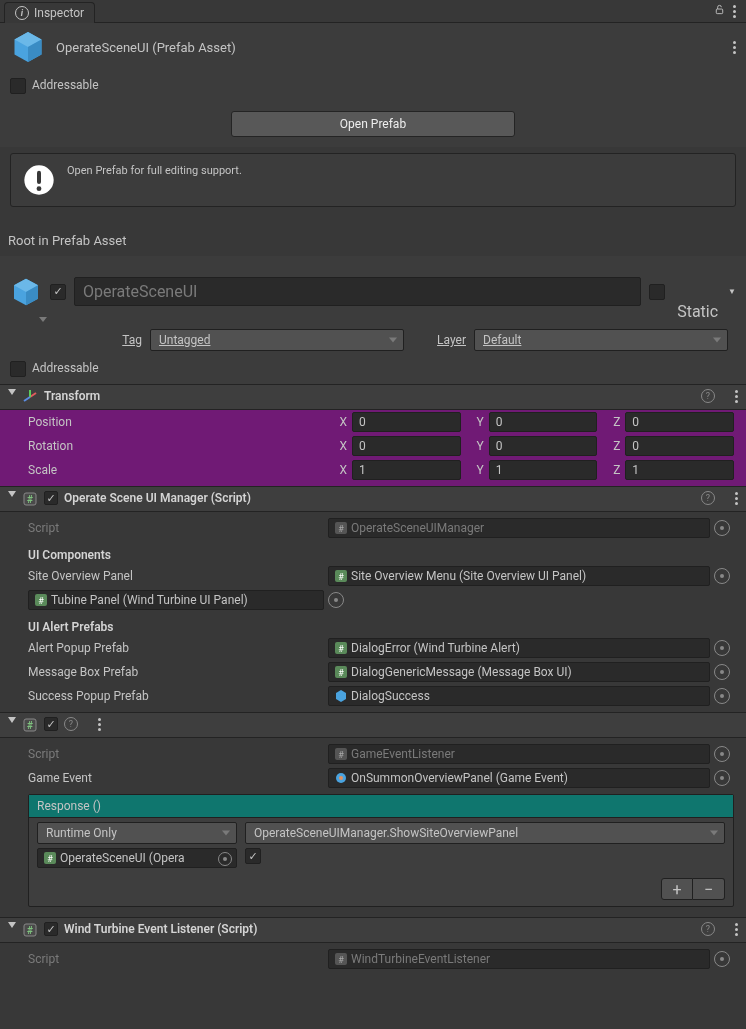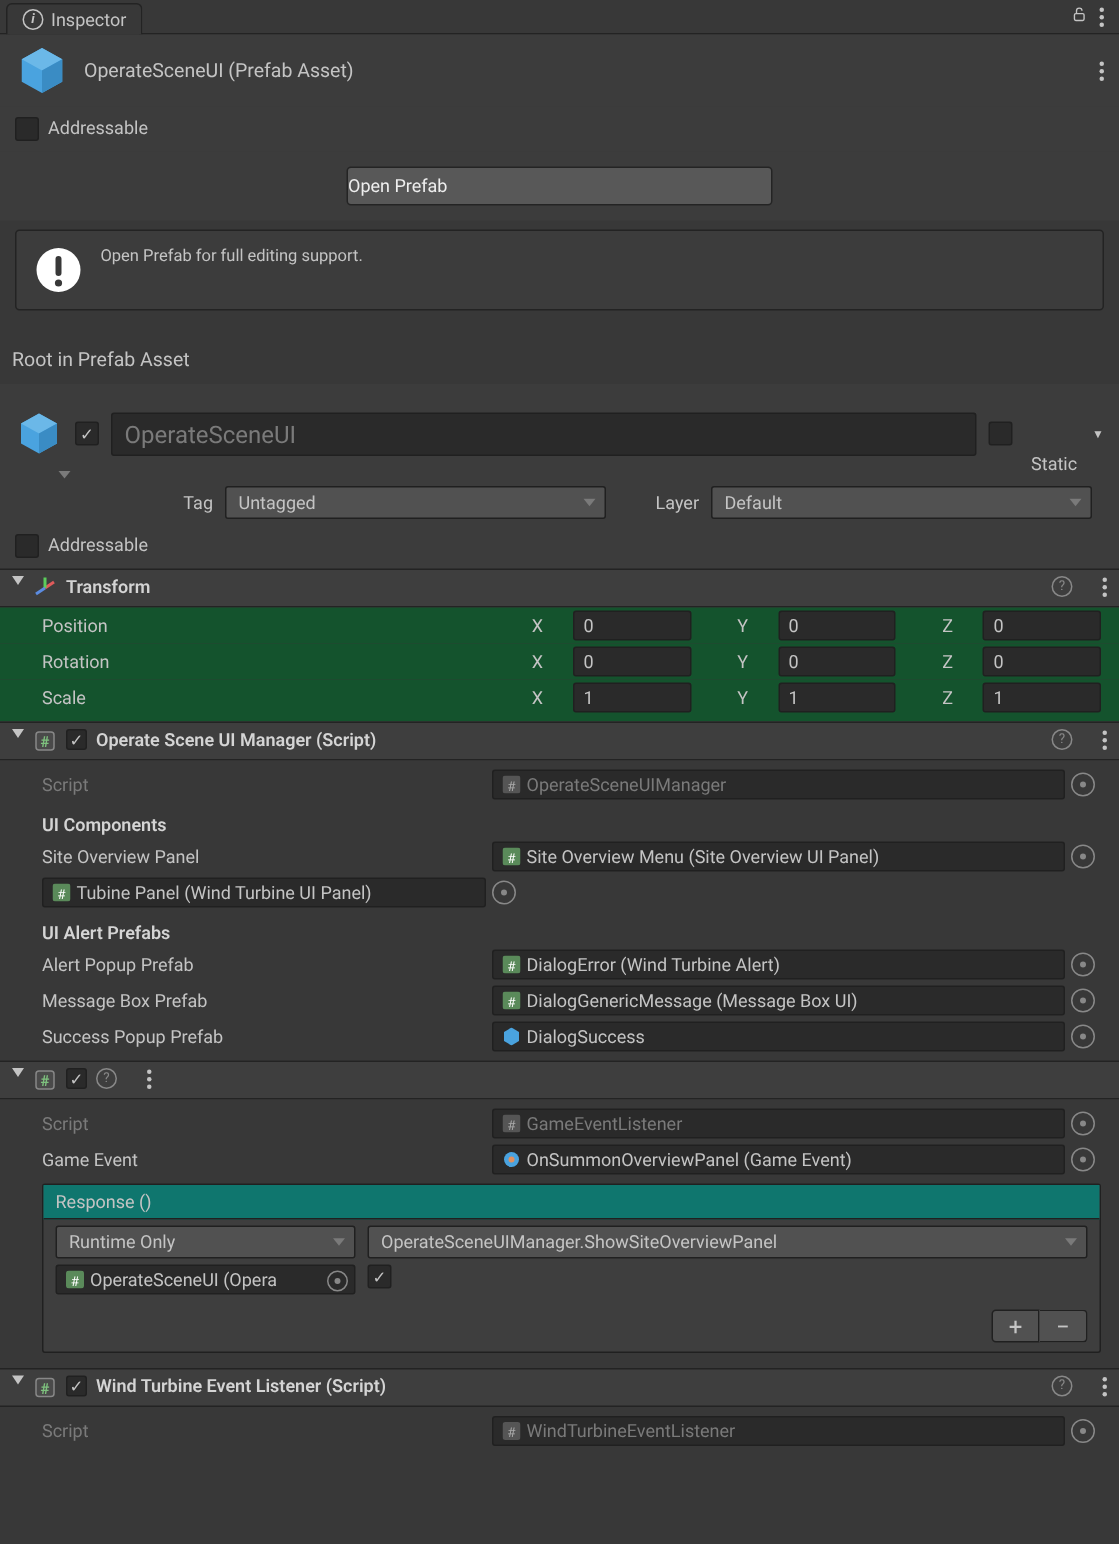--- a/index.html
+++ b/index.html
@@ -24,7 +24,7 @@
 .chk.checked::after { content: "✓"; font-size: 11px; color: #c4c4c4; }
 
 .open-prefab-row { padding: 10px; background: #3c3c3c; display:flex; justify-content:center;}
-.open-prefab-btn { width: 284px; padding: 5px 0; background: #585858; color: #eee; border: 1px solid #242424; border-radius: 3px; text-align: left; cursor:pointer;}
+.open-prefab-btn { width: 284px; padding: 5px 0; background: #585858; color: #eee; border: 1px solid #242424; border-radius: 3px; text-align: center; cursor:pointer;}
 
 .info-box { margin: 6px 10px 10px 10px; padding: 10px 12px; background: #3c3c3c; border: 1px solid #232323; border-radius: 3px; display: flex; align-items: flex-start; gap: 12px; }
 .info-icon { width: 32px; height: 32px; flex-shrink:0; }

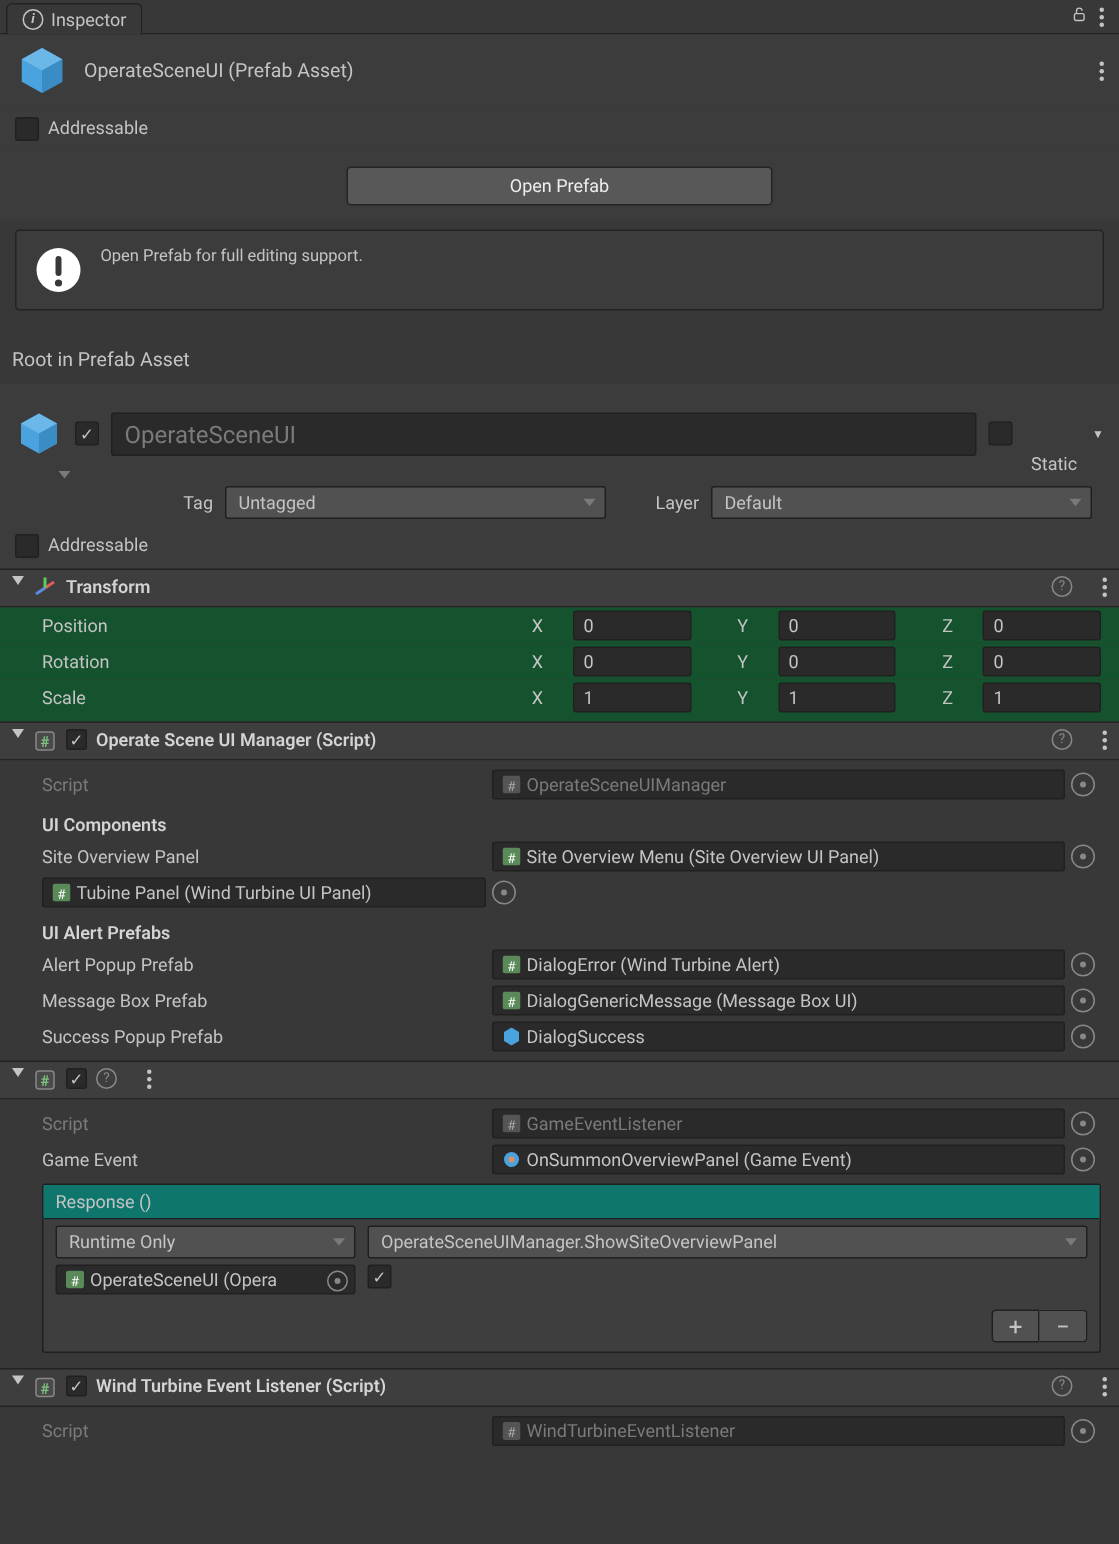--- a/index.html
+++ b/index.html
@@ -35,7 +35,7 @@
 .go-header { display: flex; align-items: center; gap: 8px; padding: 6px 10px; background: #3c3c3c;}
 .go-icon { width: 32px; height: 32px; }
 .name-input { flex: 1; background: #2a2a2a; border: 1px solid #202020; border-radius: 2px; padding: 4px 8px; color: #7a7a7a; font-size: 16px;}
-.static-label { font-size: 12px; color: #c4c4c4; margin-left: 4px; margin-top: 40px;}
+.static-label { font-size: 16px; color: #c4c4c4; margin-left: 4px; margin-top: 40px;}
 .tri { font-size: 8px; color: #c4c4c4; margin-left:2px;}
 .go-popout { position: relative;}
 .go-popout::after { content: ""; position: absolute; right: -5px; bottom: -14px; width: 0; height: 0; border-left: 4px solid transparent; border-right: 4px solid transparent; border-top: 5px solid #7a7a7a;}

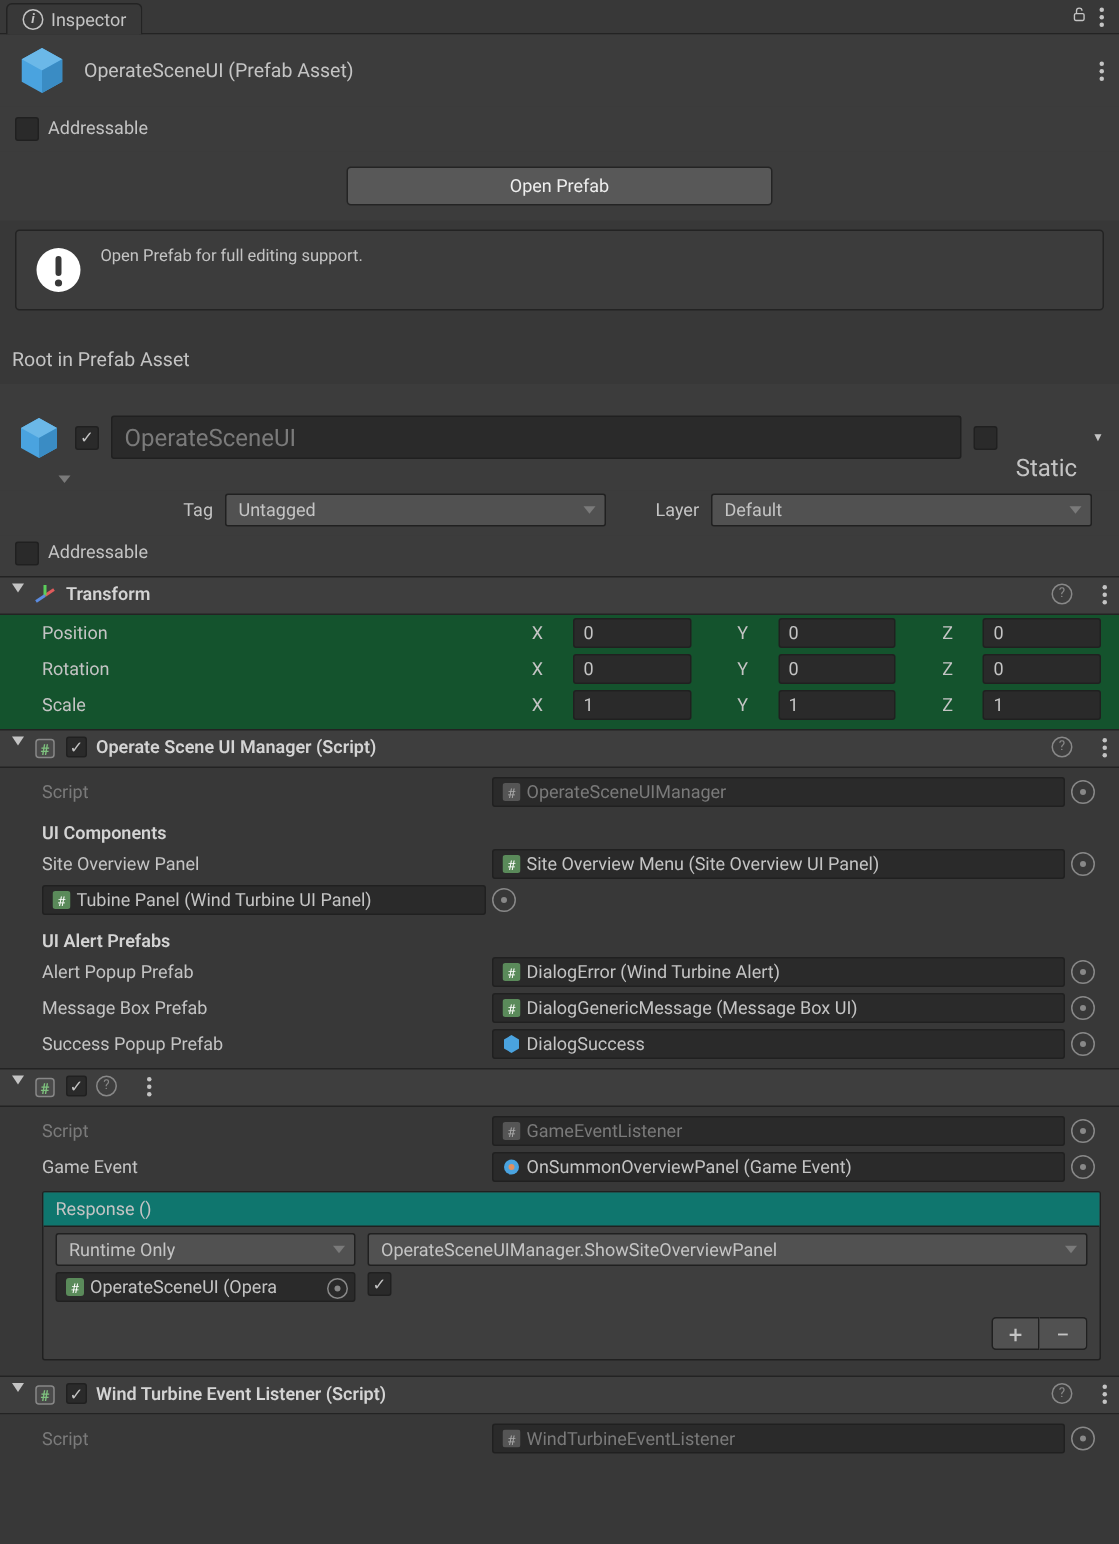--- a/index.html
+++ b/index.html
@@ -40,7 +40,7 @@
 .go-popout { position: relative;}
 .go-popout::after { content: ""; position: absolute; right: -5px; bottom: -14px; width: 0; height: 0; border-left: 4px solid transparent; border-right: 4px solid transparent; border-top: 5px solid #7a7a7a;}
 
-.tag-layer { display: grid; grid-template-columns: 90px 1fr 70px 1fr; gap: 0; align-items: center; padding: 2px 18px 6px 60px; background: #3c3c3c;}
+.tag-layer { display: grid; grid-template-columns: 90px 1fr 70px 1fr; gap: 0; align-items: center; padding: 2px 18px 6px 60px; background: #3c3c3c; text-decoration: underline;}
 .tl-label { text-align: right; padding-right: 8px; font-size: 12px;}
 .dropdown { background: #515151; border: 1px solid #202020; border-radius: 2px; padding: 3px 8px; color: #c4c4c4; position: relative; font-size:12px;}
 .dropdown::after { content: ""; position: absolute; right: 6px; top: 50%; transform: translateY(-50%); width: 0; height: 0; border-left: 4px solid transparent; border-right: 4px solid transparent; border-top: 5px solid #7a7a7a; }

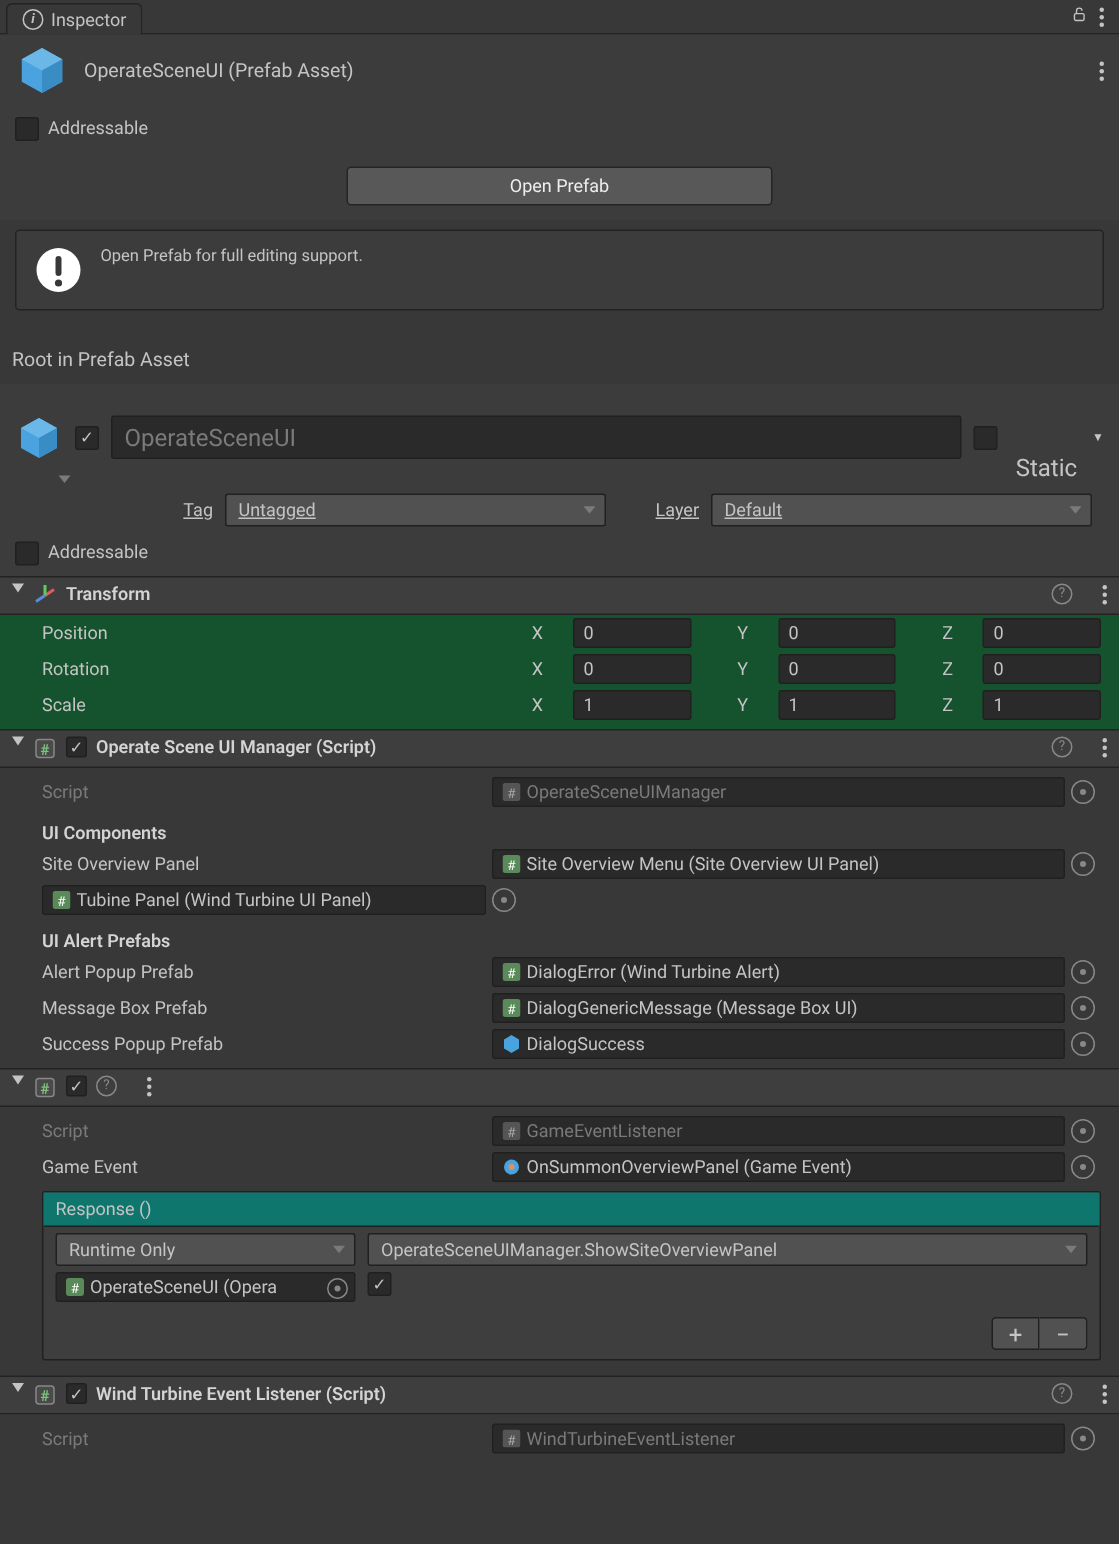--- a/index.html
+++ b/index.html
@@ -52,7 +52,7 @@
 .comp-actions { display: flex; gap: 10px; align-items: center; }
 .help-icon { width: 14px; height: 14px; border: 1.3px solid #888; border-radius: 50%; display: flex; align-items: center; justify-content: center; font-size: 9px; color: #888;}
 
-.prop-row { display: grid; grid-template-columns: 296px 18px 1fr 18px 1fr 18px 1fr; gap: 20px; align-items: center; padding: 2px 12px 2px 28px; background: #14532d;}
+.prop-row { display: grid; grid-template-columns: 296px 18px 1fr 18px 1fr 18px 1fr; gap: 5px; align-items: center; padding: 2px 12px 2px 28px; background: #701a75;}
 .prop-row .label { font-size: 12px; color: #c4c4c4;}
 .axis { text-align: right; font-size: 12px; color: #c4c4c4;}
 .num-input { background: #2a2a2a; border: 1px solid #202020; border-radius: 2px; padding: 2px 6px; color: #c4c4c4; font-size: 12px; width: 100%;}

